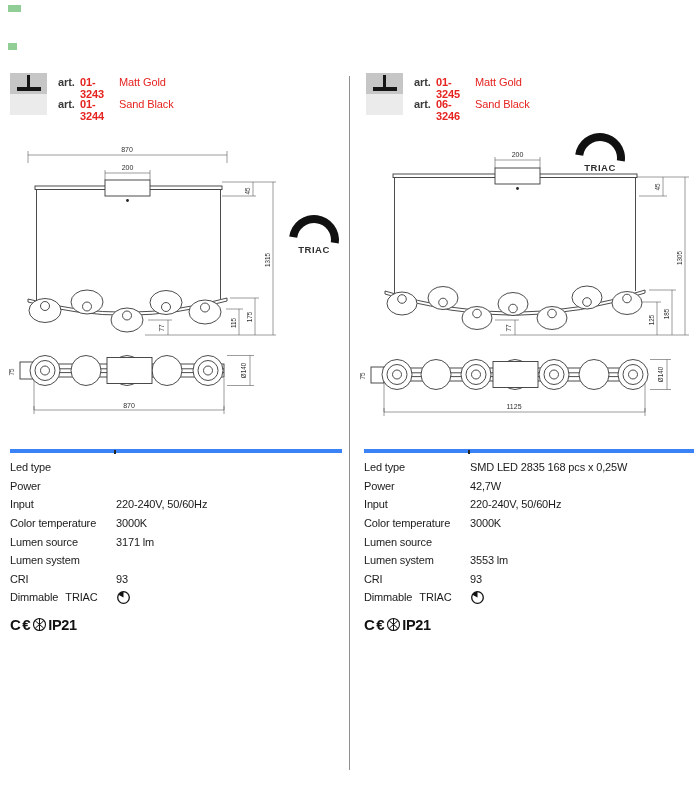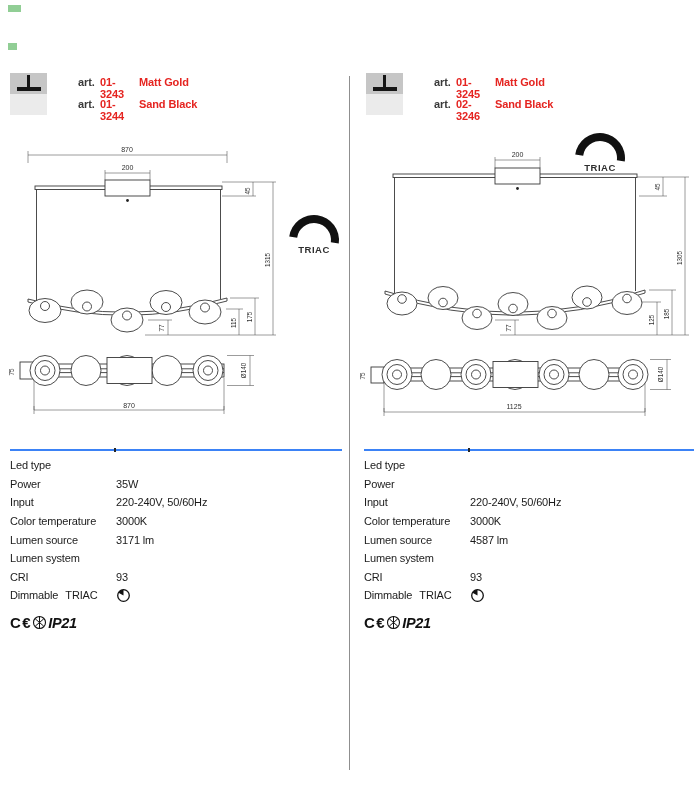--- a/index.html
+++ b/index.html
@@ -11,7 +11,7 @@
   .divider { position:absolute; left:349px; top:76px; width:1px; height:694px; background:#8f8f8f; }
 
   
-  .header { position:absolute; display:flex;gap:20px; }
+  .header { position:absolute; display:flex; }
   .mount-icon { width:37px; height:42px; position:relative; flex:0 0 auto; }
   .mount-icon .mi-top { position:absolute; left:0; top:0; width:37px; height:21px; background:#c6c6c6; }
   .mount-icon .mi-bottom { position:absolute; left:0; top:21px; width:37px; height:21px; background:#ebebeb; }

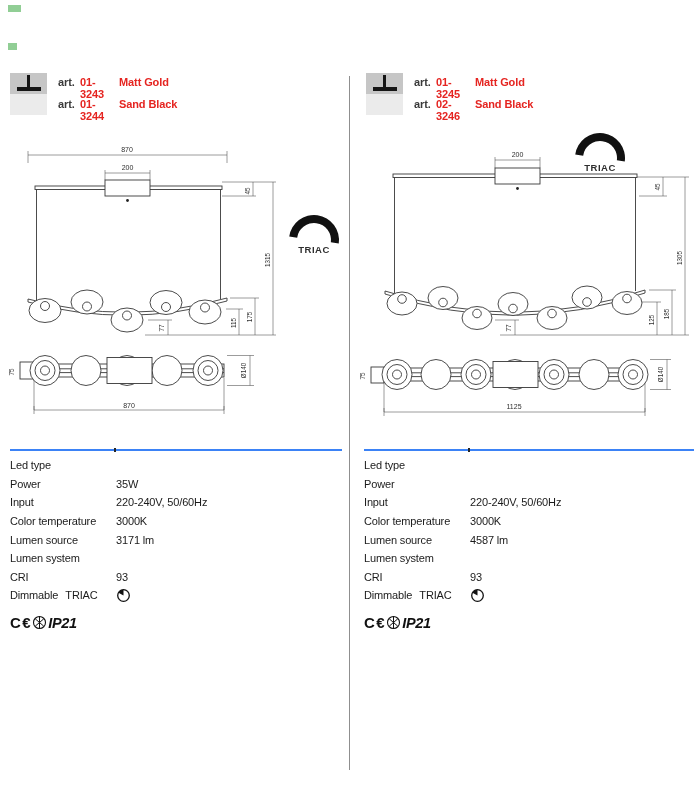--- a/index.html
+++ b/index.html
@@ -21,7 +21,7 @@
   .art-row { display:flex; align-items:baseline; height:15px; margin-bottom:7px; font-size:11px; letter-spacing:-0.1px; }
   .art-label { width:22px; color:#3a3a3a; font-weight:700; }
   .art-code { width:39px; color:#e52420; font-weight:700; }
-  .art-finish { color:#e52420; font-weight:700; }
+  .art-finish { color:#e52420; font-weight:400; }
 
   
   .drawing { position:absolute; }

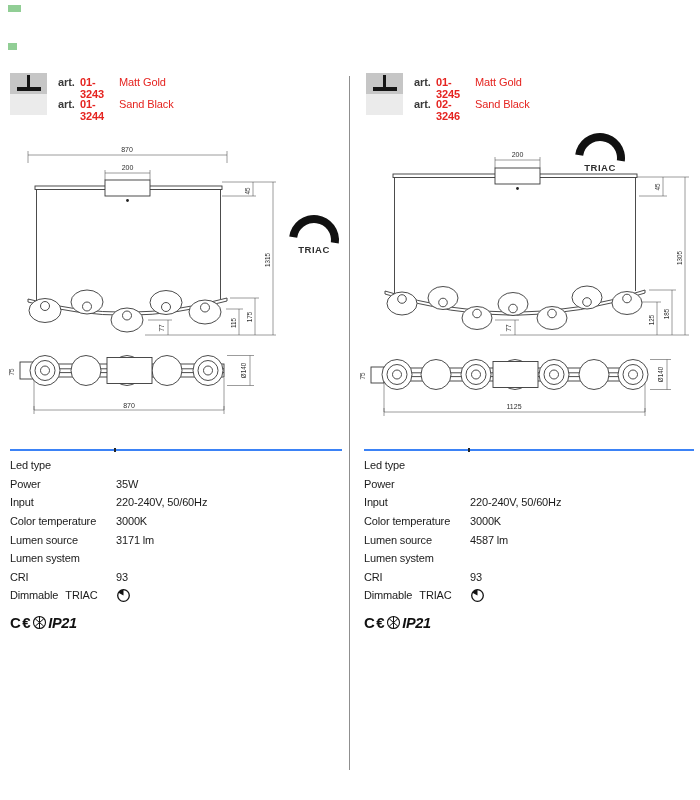--- a/index.html
+++ b/index.html
@@ -235,7 +235,7 @@
       </div>
       <div class="art-row">
         <span class="art-label">art.</span>
-        <span class="art-code">02-3246</span>
+        <span class="art-code">06-3246</span>
         <span class="art-finish">Sand Black</span>
       </div>
     </div>

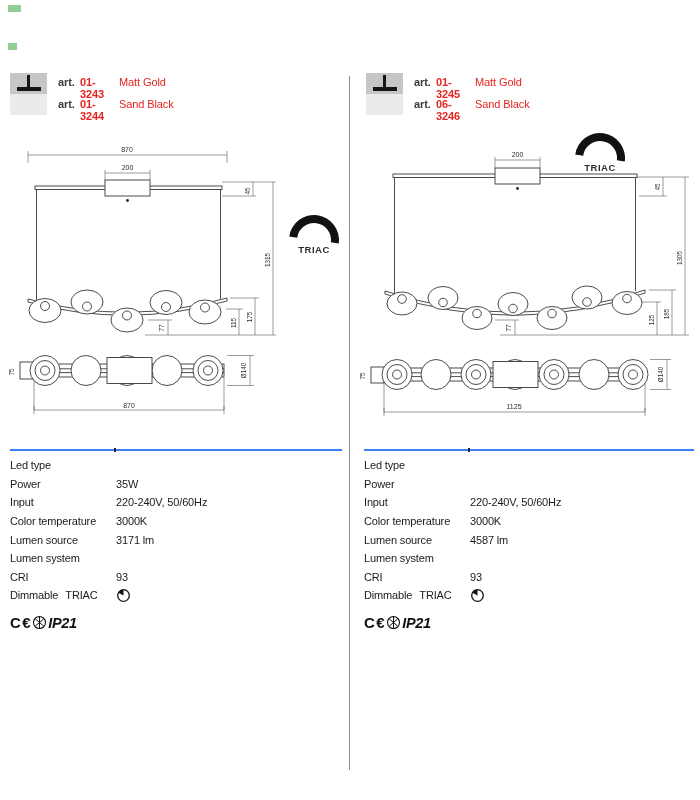--- a/index.html
+++ b/index.html
@@ -28,7 +28,7 @@
   svg text { font-family:"Liberation Sans", sans-serif; fill:#2f2f2f; }
 
   
-  .spec-table { position:absolute; border-top:2px solid #3b82f6; padding-top:5px; }
+  .spec-table { position:absolute; border-top:4px solid #3b82f6; padding-top:5px; }
   .spec-table .tick { position:absolute; left:104px; top:-3px; width:1.5px; height:4px; background:#262626; }
   .spec-row { display:flex; align-items:center; height:18.6px; font-size:11px; letter-spacing:-0.15px; }
   .spec-label { width:106px; flex:0 0 auto; }

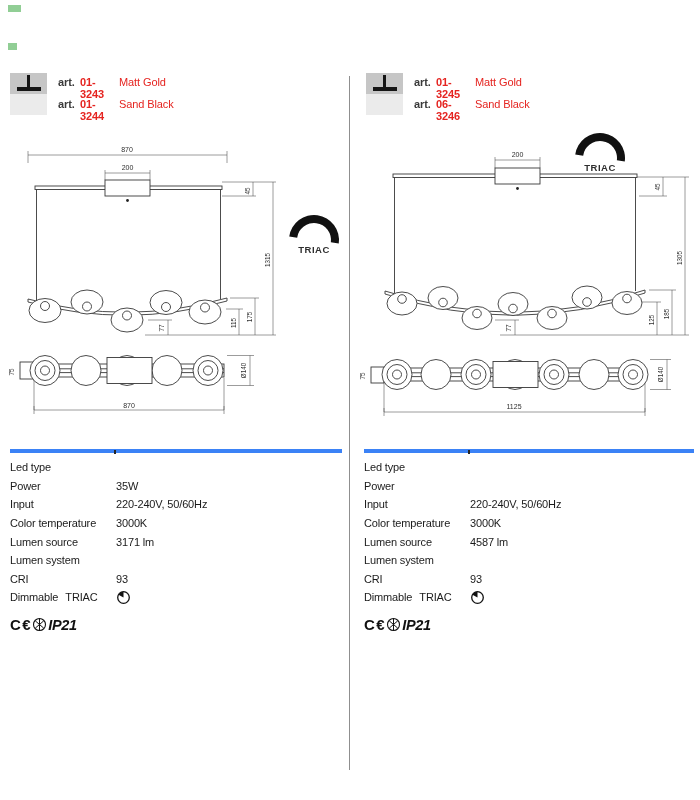--- a/index.html
+++ b/index.html
@@ -347,6 +347,7 @@
     <span class="tick"></span>
     <div class="spec-row">
       <span class="spec-label">Led type</span>
+      <span class="spec-value">SMD LED 2835 168 pcs x 0,25W</span>
     </div>
     <div class="spec-row">
       <span class="spec-label">Power</span>

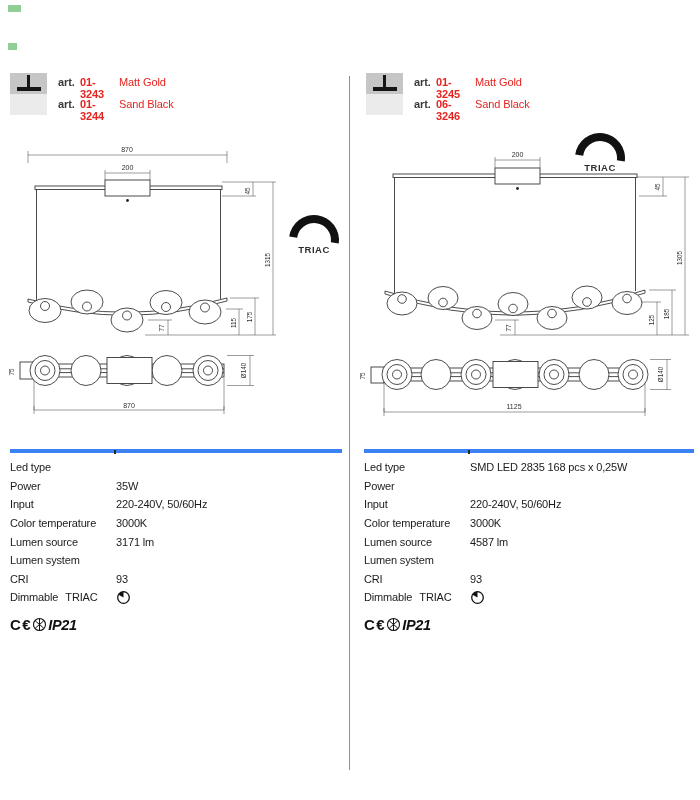--- a/index.html
+++ b/index.html
@@ -178,7 +178,6 @@
     </div>
     <div class="spec-row">
       <span class="spec-label">Power</span>
-      <span class="spec-value">35W</span>
     </div>
     <div class="spec-row">
       <span class="spec-label">Input</span>

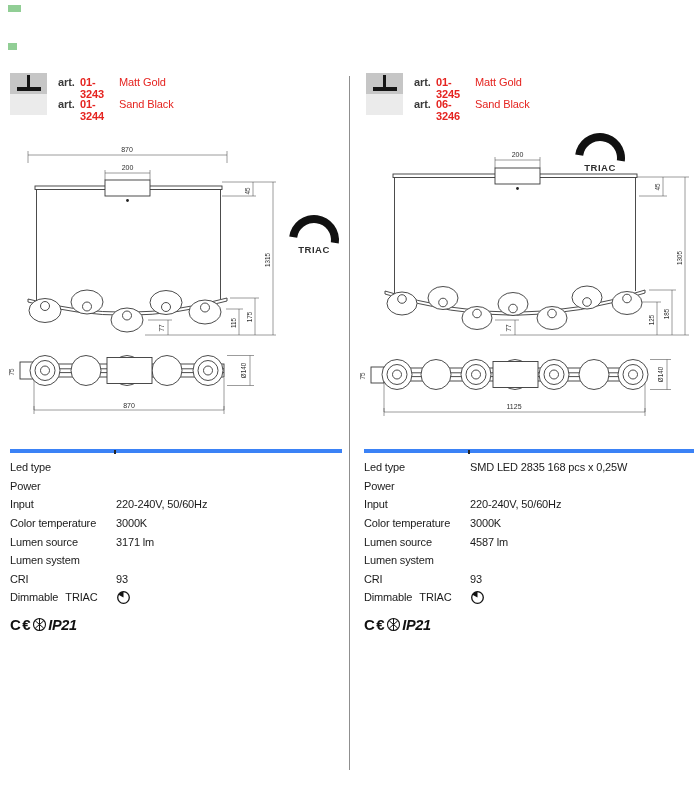--- a/index.html
+++ b/index.html
@@ -350,6 +350,7 @@
     </div>
     <div class="spec-row">
       <span class="spec-label">Power</span>
+      <span class="spec-value">42,7W</span>
     </div>
     <div class="spec-row">
       <span class="spec-label">Input</span>

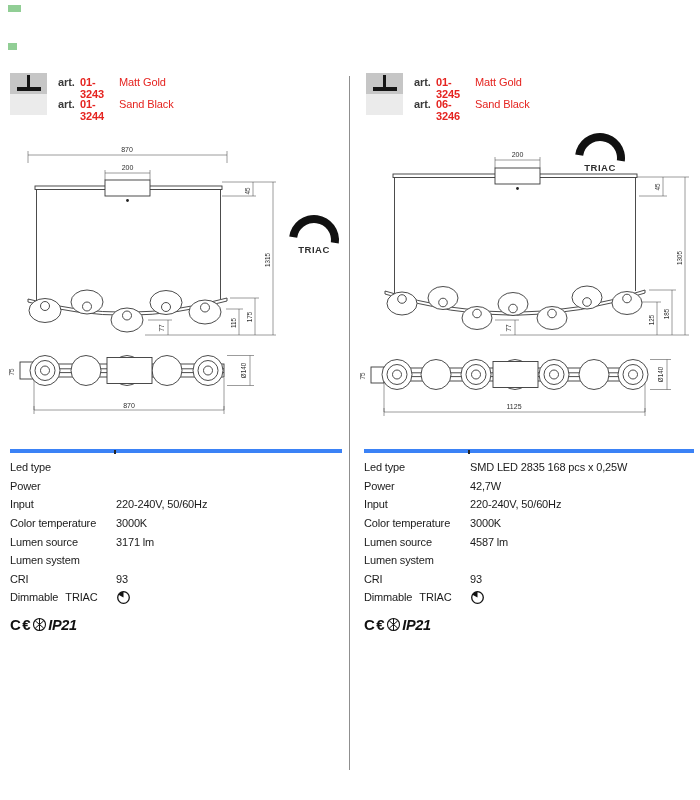--- a/index.html
+++ b/index.html
@@ -362,7 +362,6 @@
     </div>
     <div class="spec-row">
       <span class="spec-label">Lumen source</span>
-      <span class="spec-value">4587 lm</span>
     </div>
     <div class="spec-row">
       <span class="spec-label">Lumen system</span>

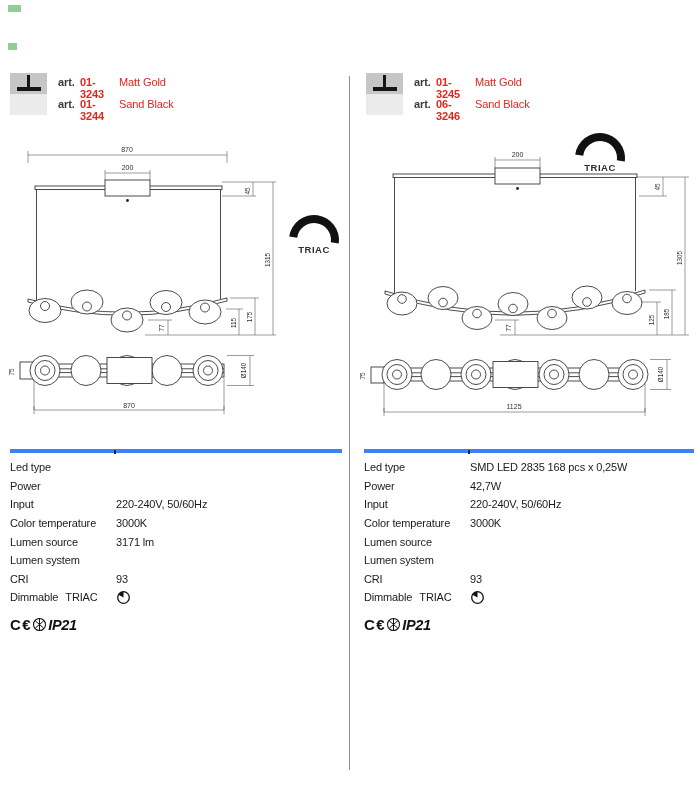--- a/index.html
+++ b/index.html
@@ -365,6 +365,7 @@
     </div>
     <div class="spec-row">
       <span class="spec-label">Lumen system</span>
+      <span class="spec-value">3553 lm</span>
     </div>
     <div class="spec-row">
       <span class="spec-label">CRI</span>

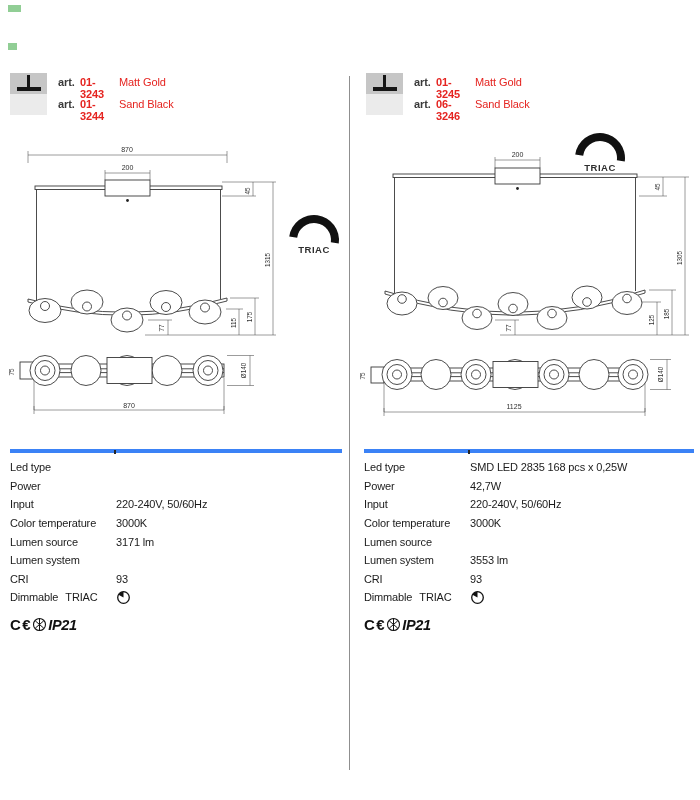--- a/index.html
+++ b/index.html
@@ -38,7 +38,7 @@
   .cert-row { display:flex; align-items:center; margin-top:9px; height:18px; }
   .ce-mark { font-size:15px; font-weight:600; letter-spacing:1.5px; color:#111; }
   .cert-icon { margin:0 1px 0 0; }
-  .ip-rating { font-size:14.5px; font-weight:700; letter-spacing:-0.3px; color:#111;font-style:italic; }
+  .ip-rating { font-size:14.5px; font-weight:700; letter-spacing:-0.3px; color:#111; }
 </style>
 </head>
 <body>

